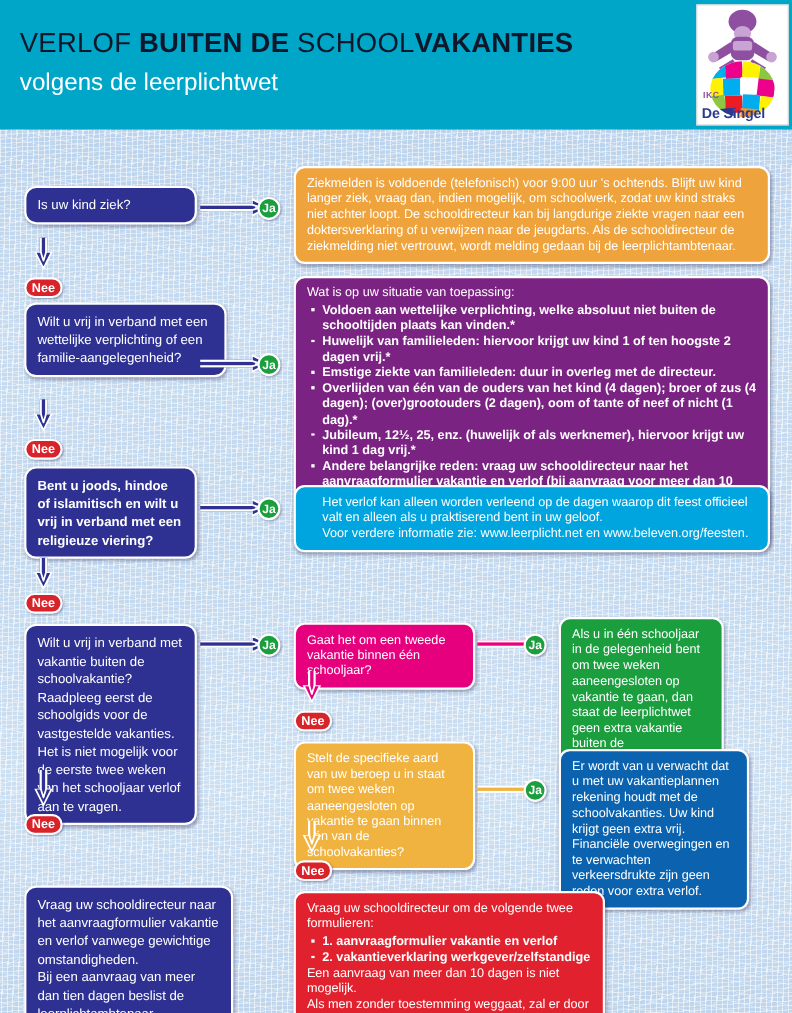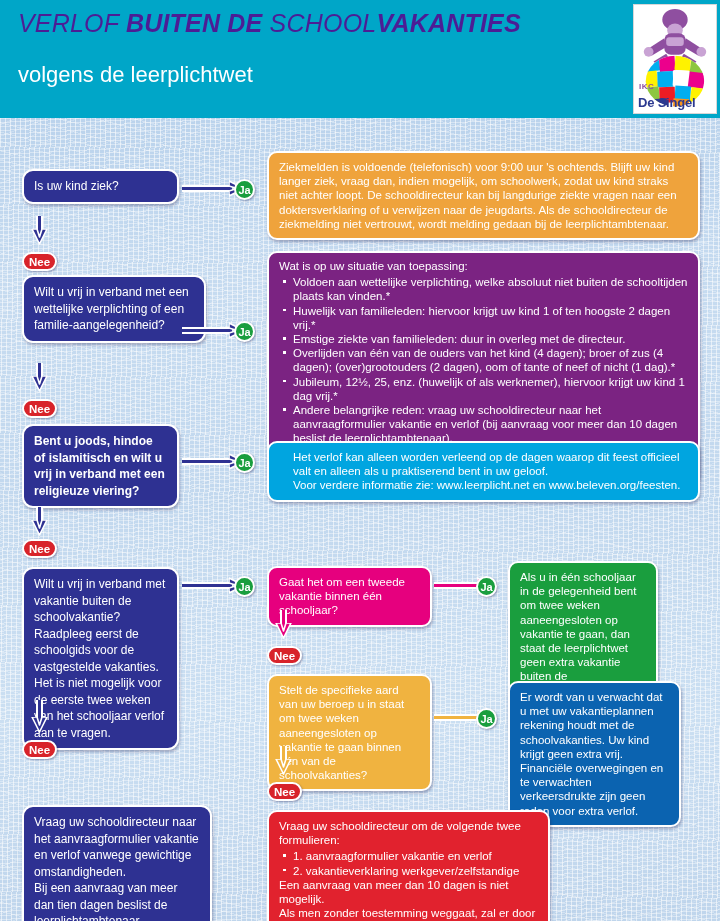--- a/index.html
+++ b/index.html
@@ -25,12 +25,11 @@
   }
   #header-title {
     position: absolute;
-    left: 18px; top: 9px;
-    color: #4c1d95;
+    left: 18px; top: 25px;
+    color: #0f172a;
     font-size: 25px;
     letter-spacing: 0.2px;
     white-space: nowrap;
-    font-style: italic;
   }
   #header-title .lt { font-weight: 400; }
   #header-title .bd { font-weight: 700; }

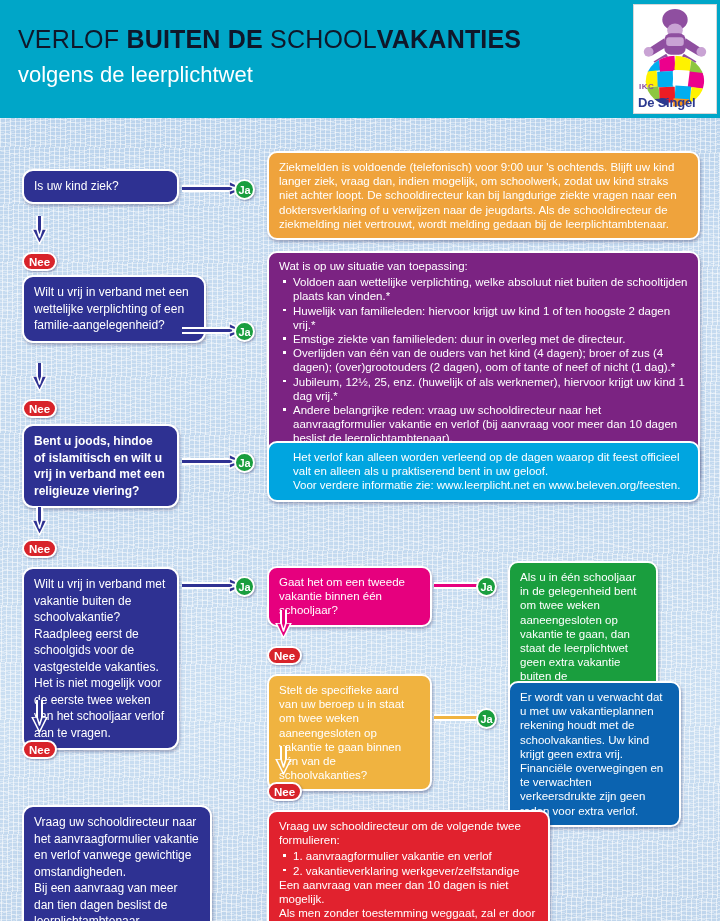--- a/index.html
+++ b/index.html
@@ -107,7 +107,7 @@
   .box.red     { background: #E1222E; }
 
   .box p { margin: 0; }
-  .box ul { list-style: none; margin: 2px 0 0 0; padding: 0; }
+  .box ul { list-style: none; margin: 2px 0 0 0; padding: 0; font-weight: bold; }
   .box ul li {
     position: relative;
     padding-left: 14px;

